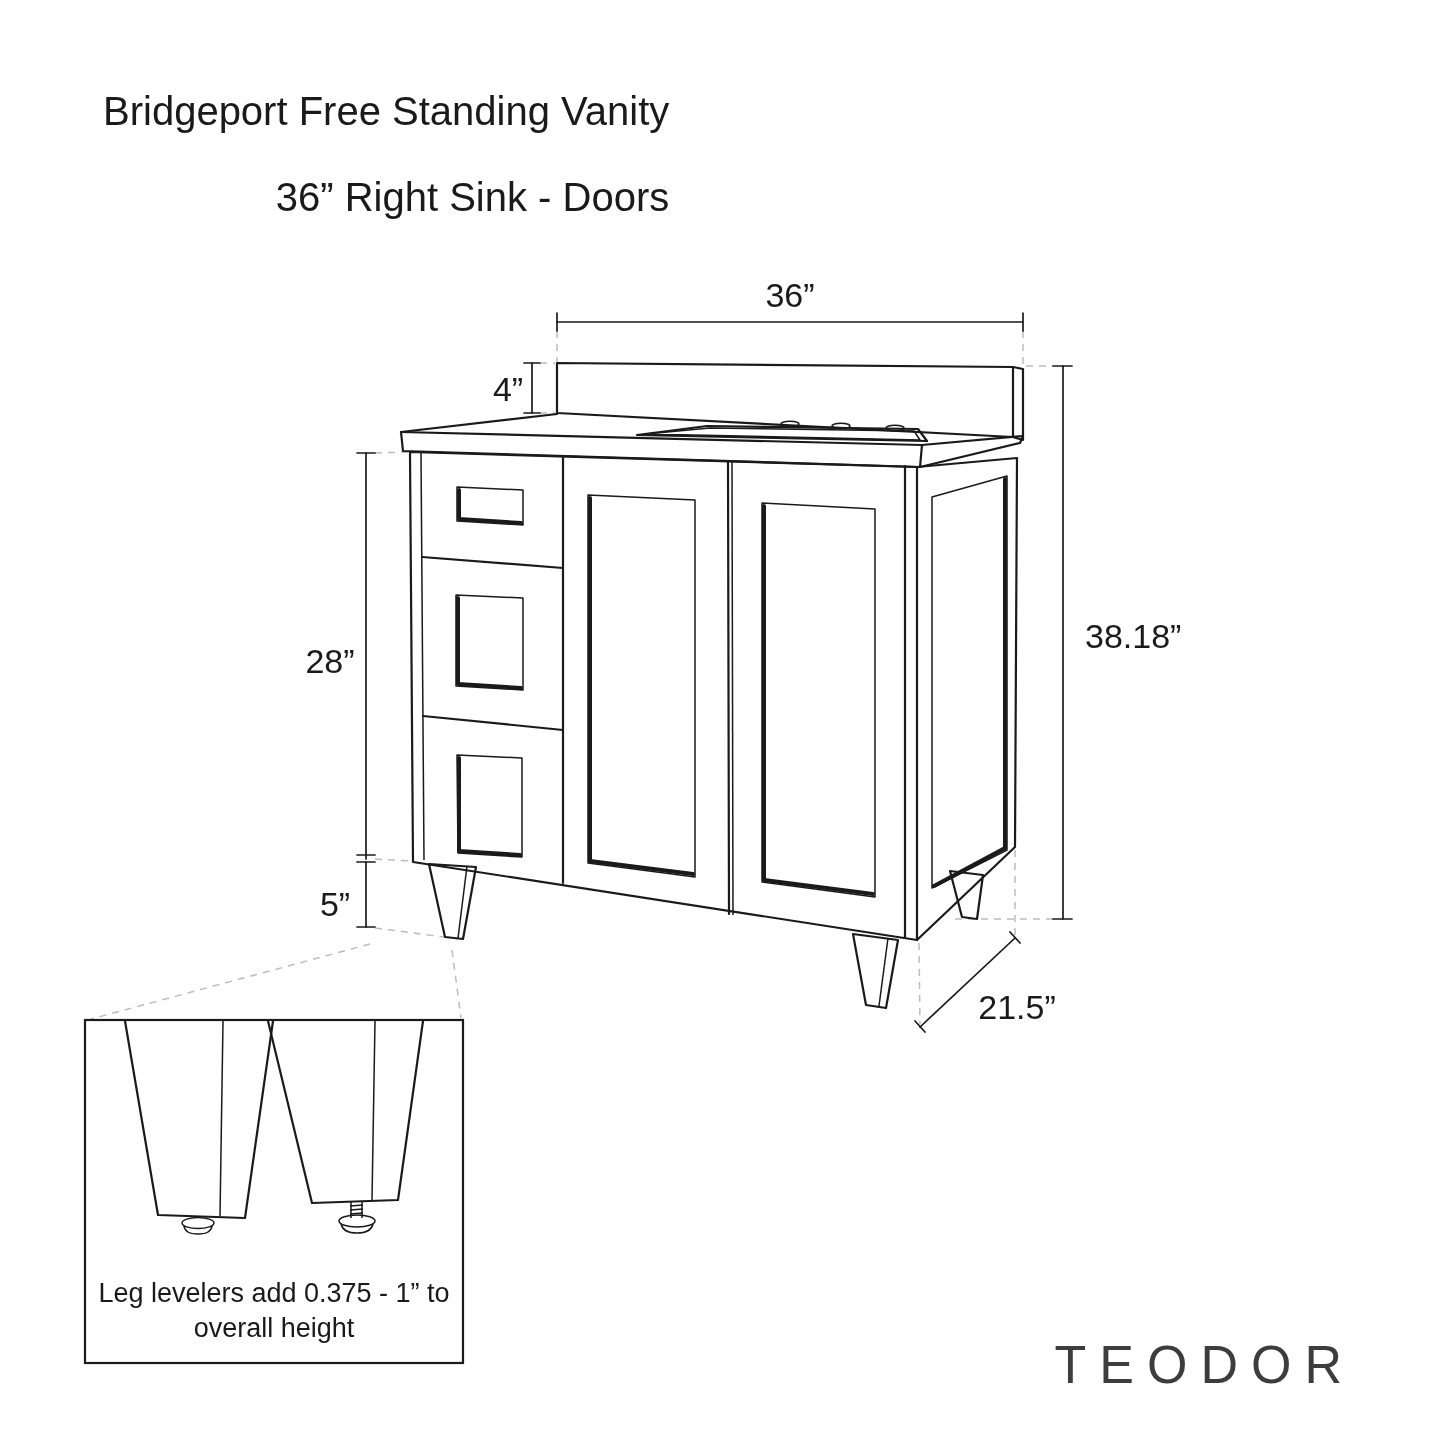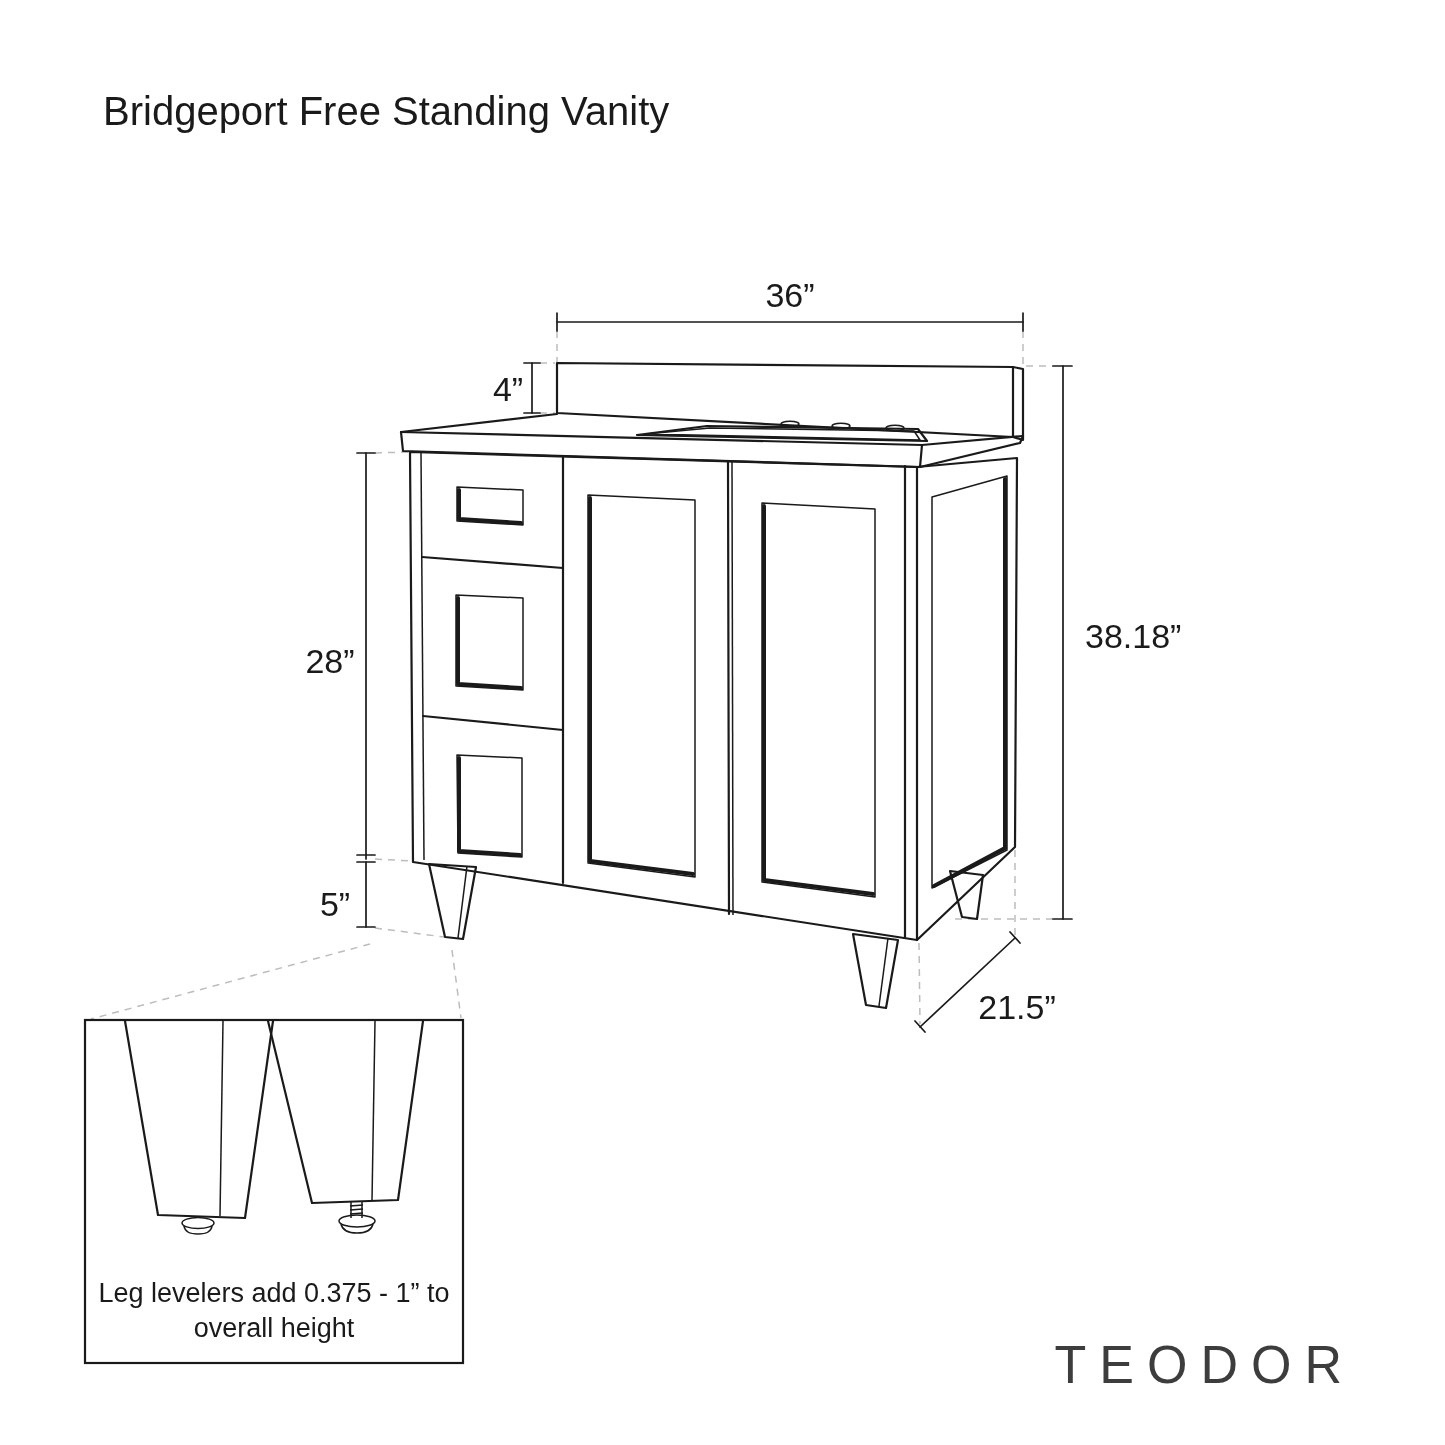--- a/index.html
+++ b/index.html
@@ -25,6 +25,7 @@
 
   <div id="title-block">
     <div>Bridgeport Free Standing Vanity</div>
+    <div>36” Right Sink - Doors</div>
   </div>
 
   <svg id="drawing" width="1445" height="1445" viewBox="0 0 1445 1445">

